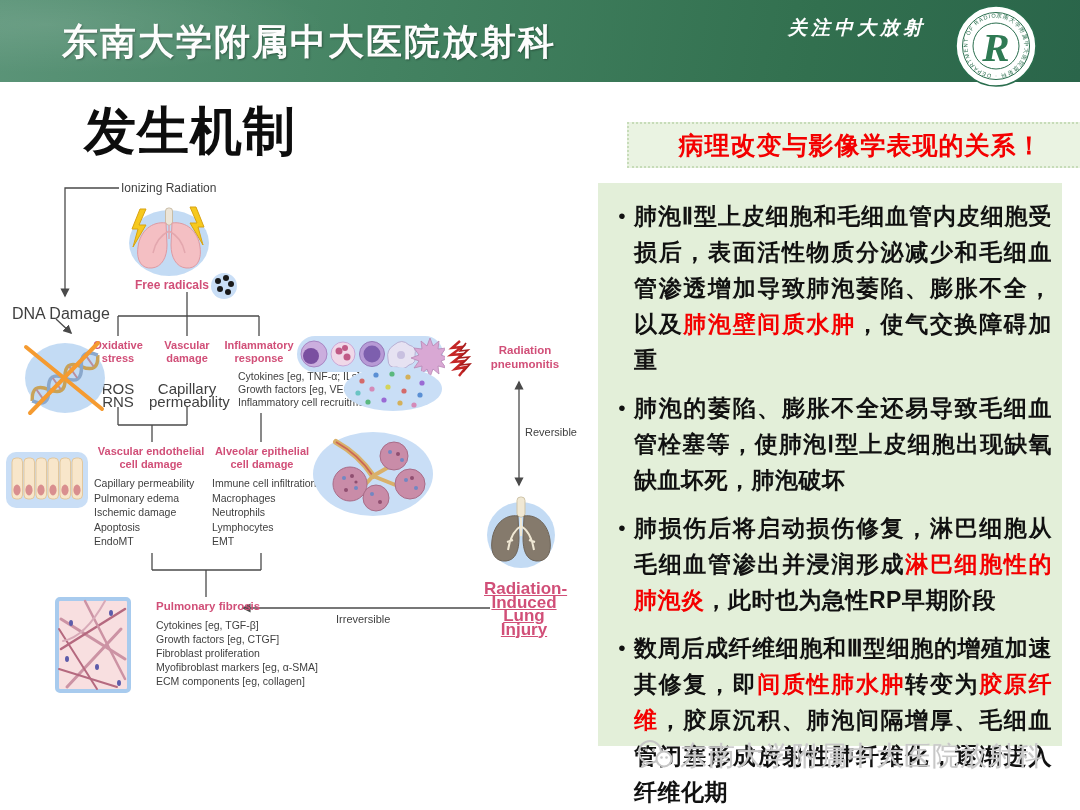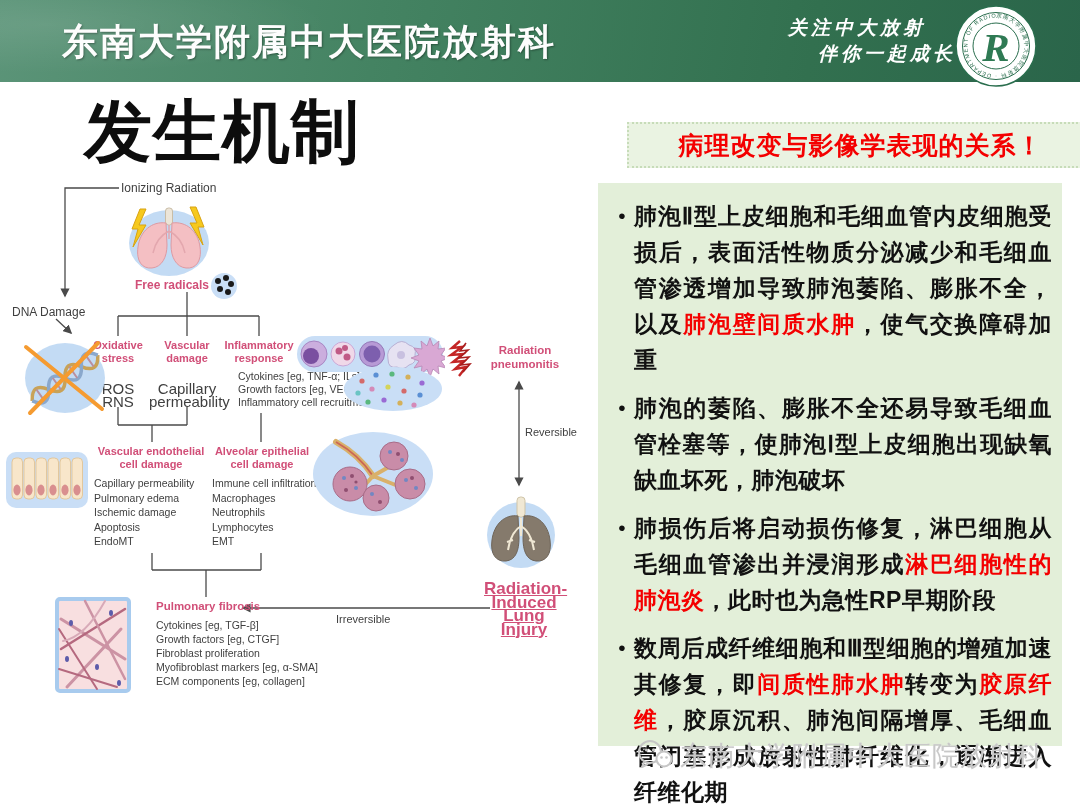--- a/index.html
+++ b/index.html
@@ -61,7 +61,6 @@
     <div class="banner-title">东南大学附属中大医院放射科</div>
     <div class="slogan">
       <div class="l1">关注中大放射</div>
-      <div class="l2">伴你一起成长</div>
     </div>
     <svg class="logo" width="84" height="84" viewBox="0 0 84 84">
       <circle cx="42" cy="42" r="40" fill="#ffffff" stroke="#2a6e4e" stroke-width="1.6"></circle>

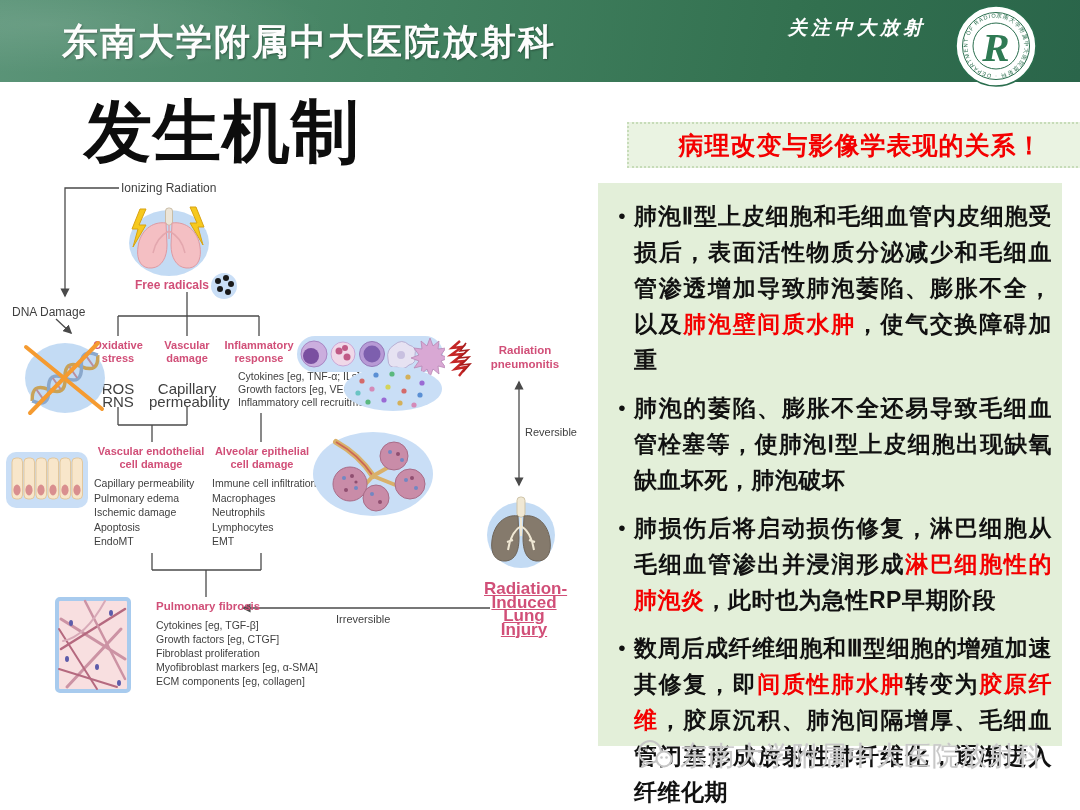--- a/index.html
+++ b/index.html
@@ -19,7 +19,7 @@
   .slogan .l2{margin-left:30px;}
   .logo{position:absolute;left:954px;top:4px;}
   
-  .page-title{position:absolute;left:84px;top:88px;margin:0;font-size:68px;font-weight:900;
+  .page-title{position:absolute;left:84px;top:88px;margin:0;font-size:52px;font-weight:900;
           color:#0d0d0d;letter-spacing:1px;line-height:86px;}
   .callout{position:absolute;left:627px;top:122px;width:467px;height:46px;
           background:#eaf3e2;border:2px dotted #c7dcb9;box-sizing:border-box;

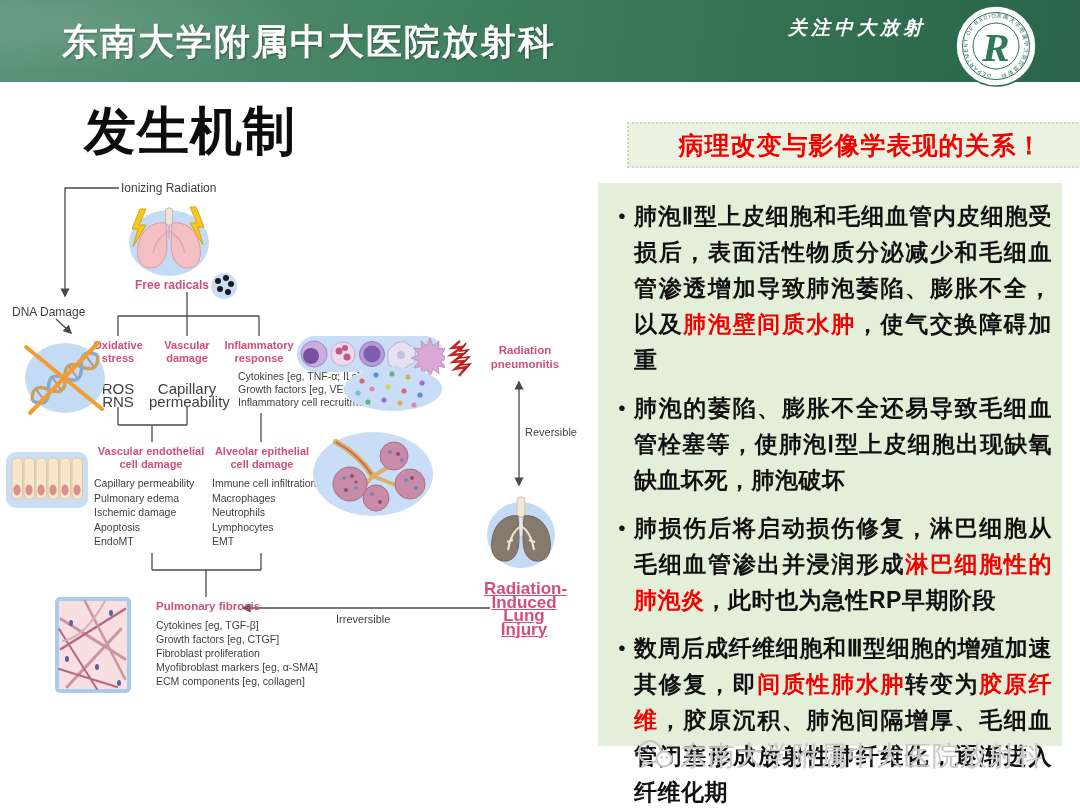--- a/index.html
+++ b/index.html
@@ -109,7 +109,7 @@
 
     <div class="fl" style="left:121px;top:2px;font-size:12px;">Ionizing Radiation</div>
     <div class="fl pink" style="left:128px;top:99px;width:88px;text-align:center;font-size:12px;">Free radicals</div>
-    <div class="fl" style="left:12px;top:126px;font-size:12px;">DNA Damage</div>
+    <div class="fl" style="left:12px;top:126px;font-size:16px;">DNA Damage</div>
 
     <div class="node" style="left:85px;top:160px;width:66px;">
       <div class="nt">Oxidative stress</div>

